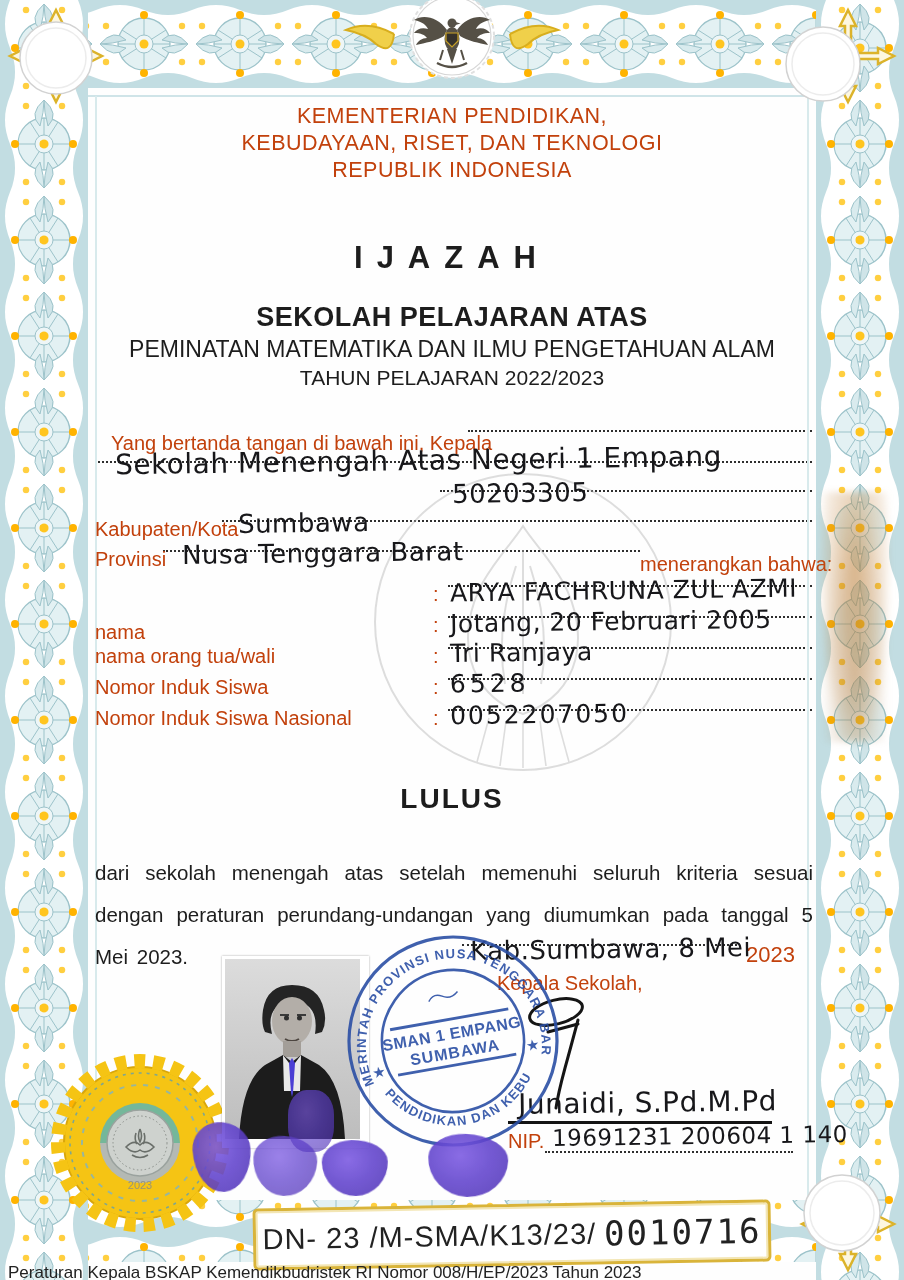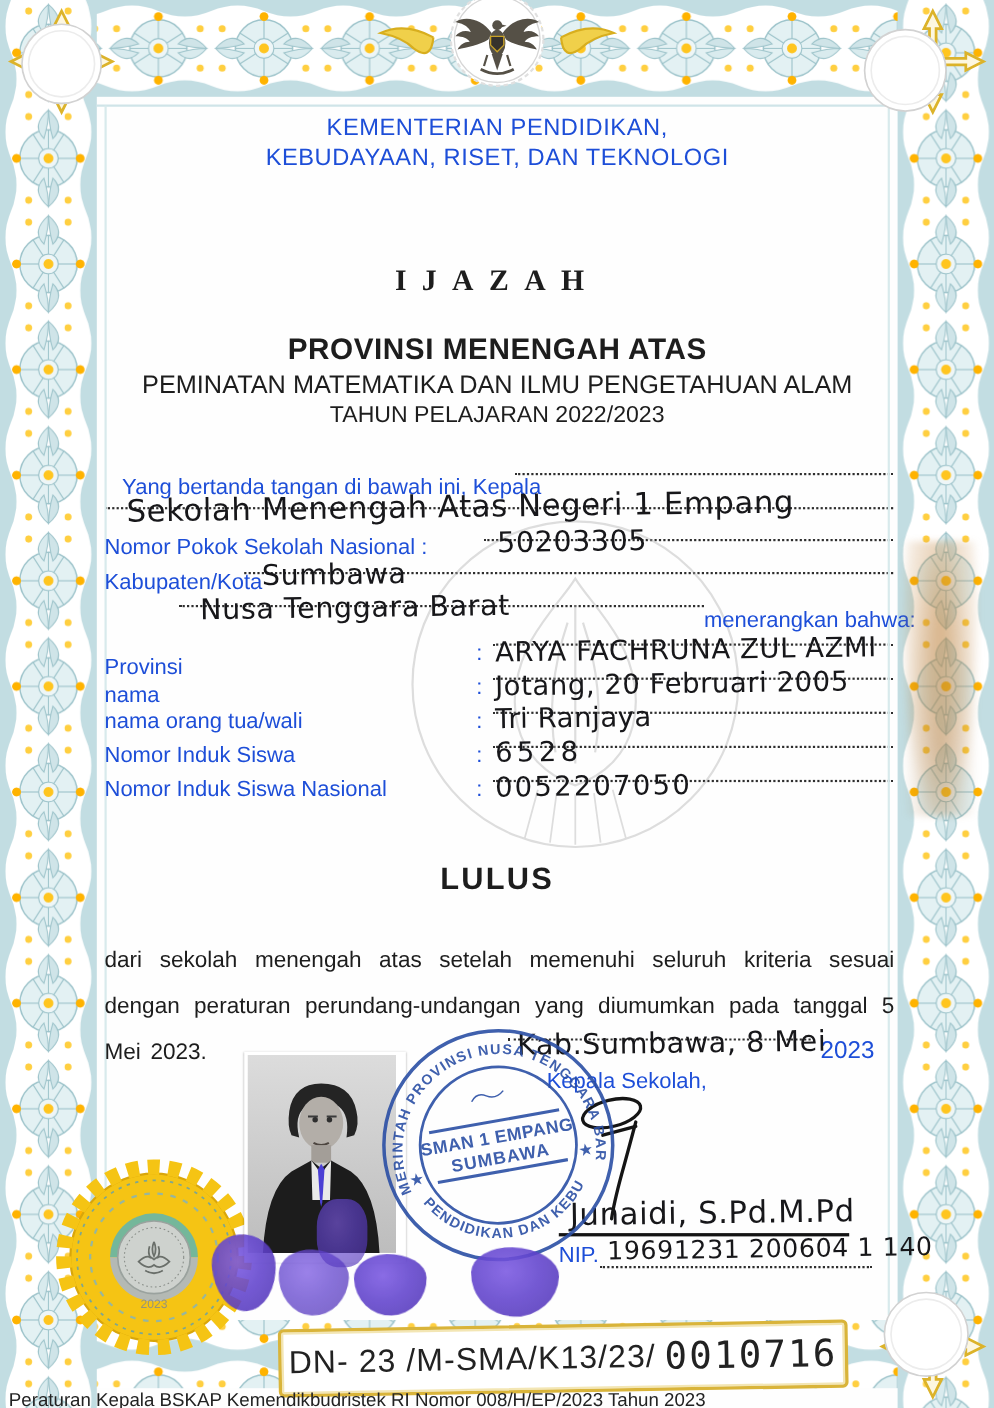--- a/index.html
+++ b/index.html
@@ -6,7 +6,7 @@
   .page{position:relative;width:904px;height:1280px;background:#fefefe;overflow:hidden;
         font-family:"Liberation Sans",sans-serif;color:#1d1d1d;}
   .abs{position:absolute;}
-  .printed{font-family:"Liberation Sans",sans-serif;color:#1d4ed8;}
+  .printed{font-family:"Liberation Sans",sans-serif;color:#c2410c;}
   .hw{font-family:"DejaVu Sans",sans-serif;color:#17171a;letter-spacing:.5px;white-space:nowrap;
       transform:rotate(-0.8deg);}
   .dots{border-bottom:2.6px dotted #2e2e2e;height:0;}

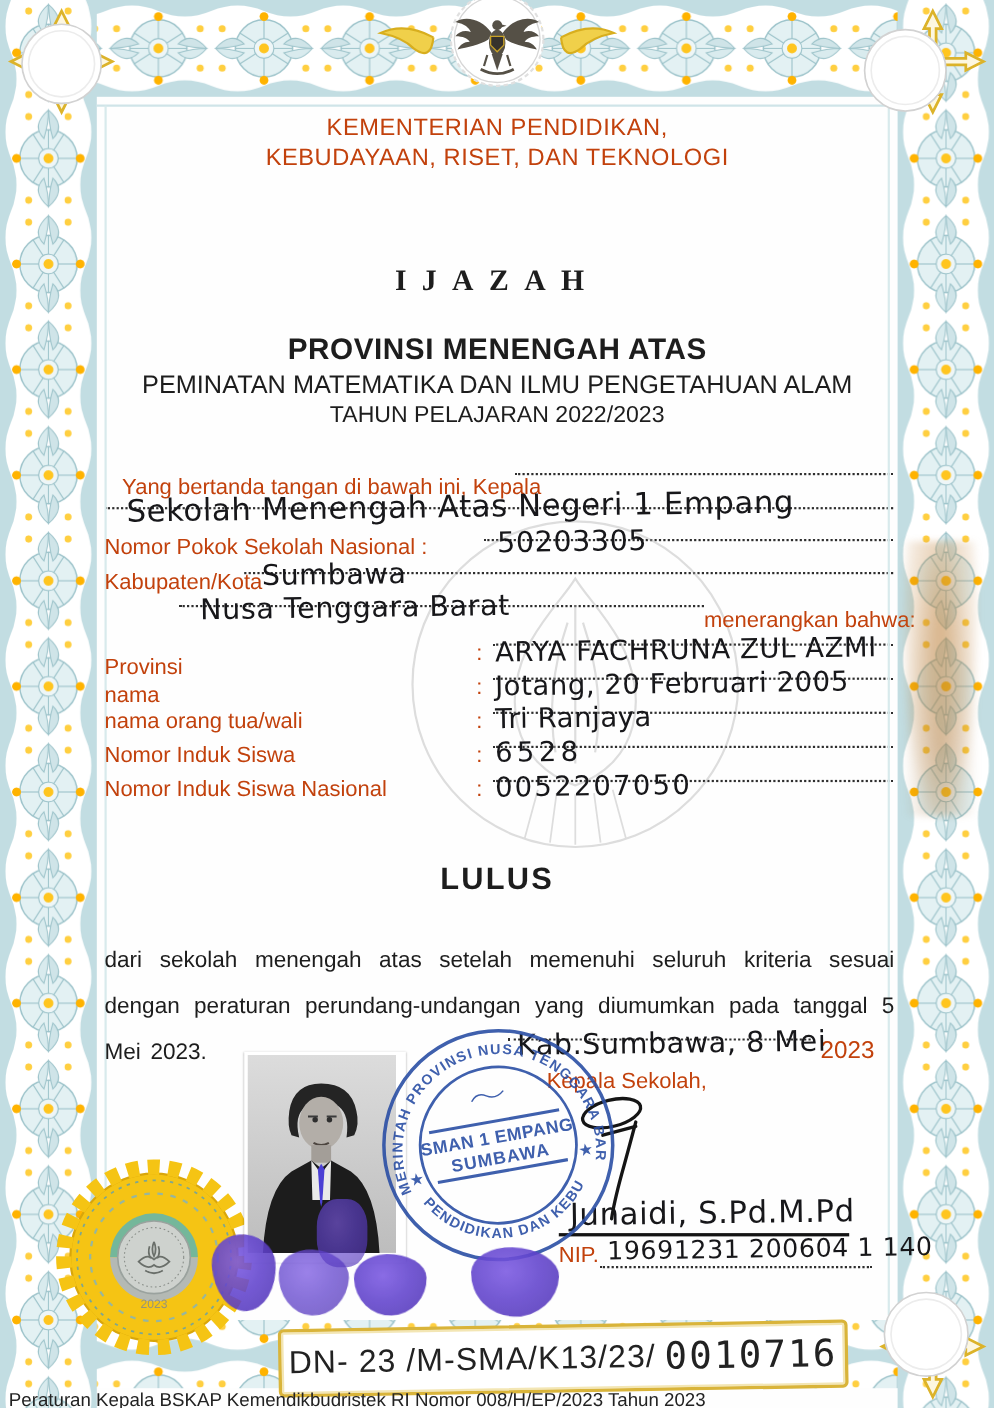--- a/index.html
+++ b/index.html
@@ -146,6 +146,7 @@
 
   <div class="abs centered printed hdr" style="top:104px;z-index:2;">KEMENTERIAN PENDIDIKAN,</div>
   <div class="abs centered printed hdr" style="top:131px;z-index:2;">KEBUDAYAAN, RISET, DAN TEKNOLOGI</div>
+  <div class="abs centered printed hdr" style="top:158px;z-index:2;">REPUBLIK INDONESIA</div>
 
   <div class="abs centered title-ijazah" style="top:240px;z-index:2;">IJAZAH</div>
 

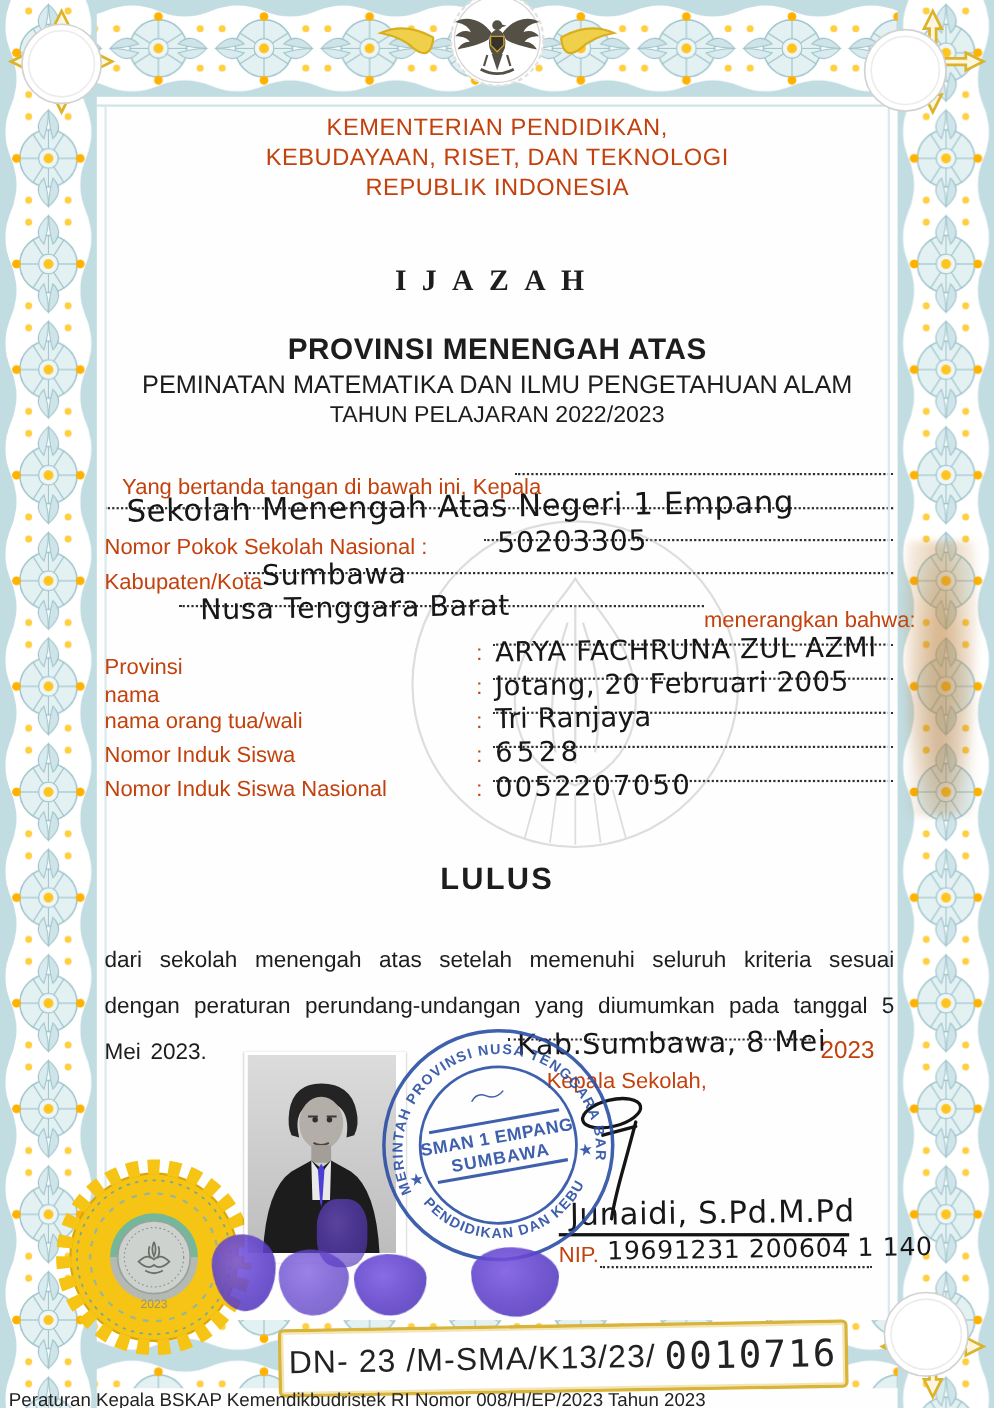--- a/index.html
+++ b/index.html
@@ -13,7 +13,7 @@
   .solidline{border-bottom:3px solid #141414;height:0;}
   .centered{left:0;right:0;text-align:center;}
   .hdr{font-size:21.5px;letter-spacing:.5px;}
-  .title-ijazah{font-family:Liberation Serif, serif;font-weight:bold;font-size:27px;letter-spacing:14px;}
+  .title-ijazah{font-family:Liberation Sans, sans-serif;font-weight:bold;font-size:31px;letter-spacing:14px;}
   .sub1{font-weight:bold;font-size:27px;letter-spacing:.5px;}
   .sub2{font-size:23px;}
   .sub3{font-size:21px;}

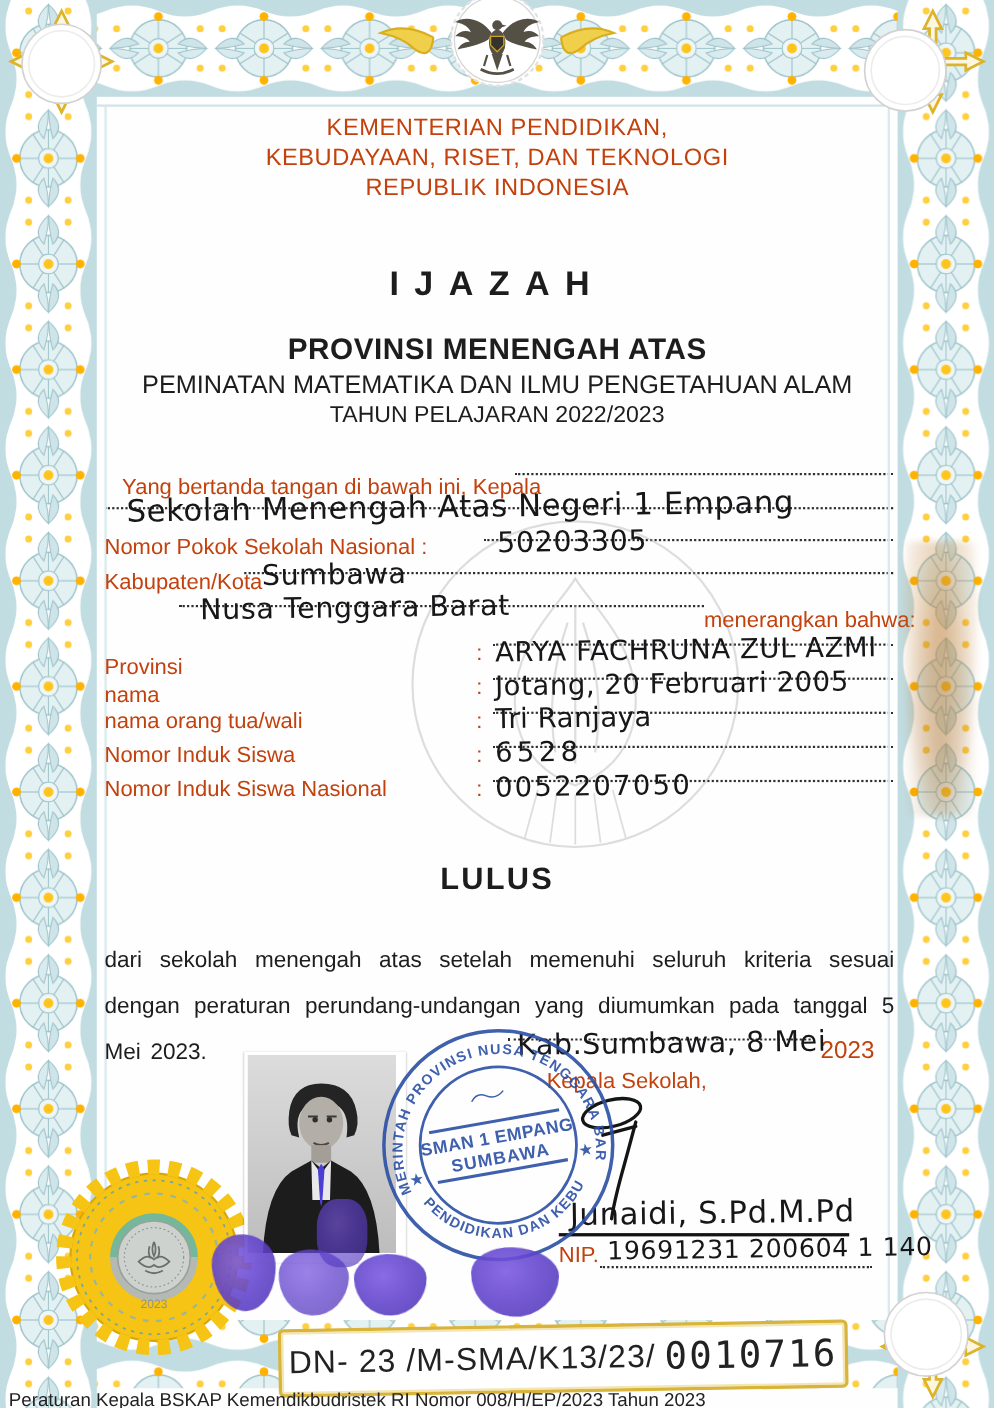--- a/index.html
+++ b/index.html
@@ -150,7 +150,7 @@
 
   <div class="abs centered title-ijazah" style="top:240px;z-index:2;">IJAZAH</div>
 
-  <div class="abs centered sub1" style="top:302px;z-index:2;">PROVINSI MENENGAH ATAS</div>
+  <div class="abs centered sub1" style="top:302px;z-index:2;">SEKOLAH PELAJARAN ATAS</div>
   <div class="abs centered sub2" style="top:336px;z-index:2;">PEMINATAN MATEMATIKA DAN ILMU PENGETAHUAN ALAM</div>
   <div class="abs centered sub3" style="top:366px;z-index:2;">TAHUN PELAJARAN 2022/2023</div>
 

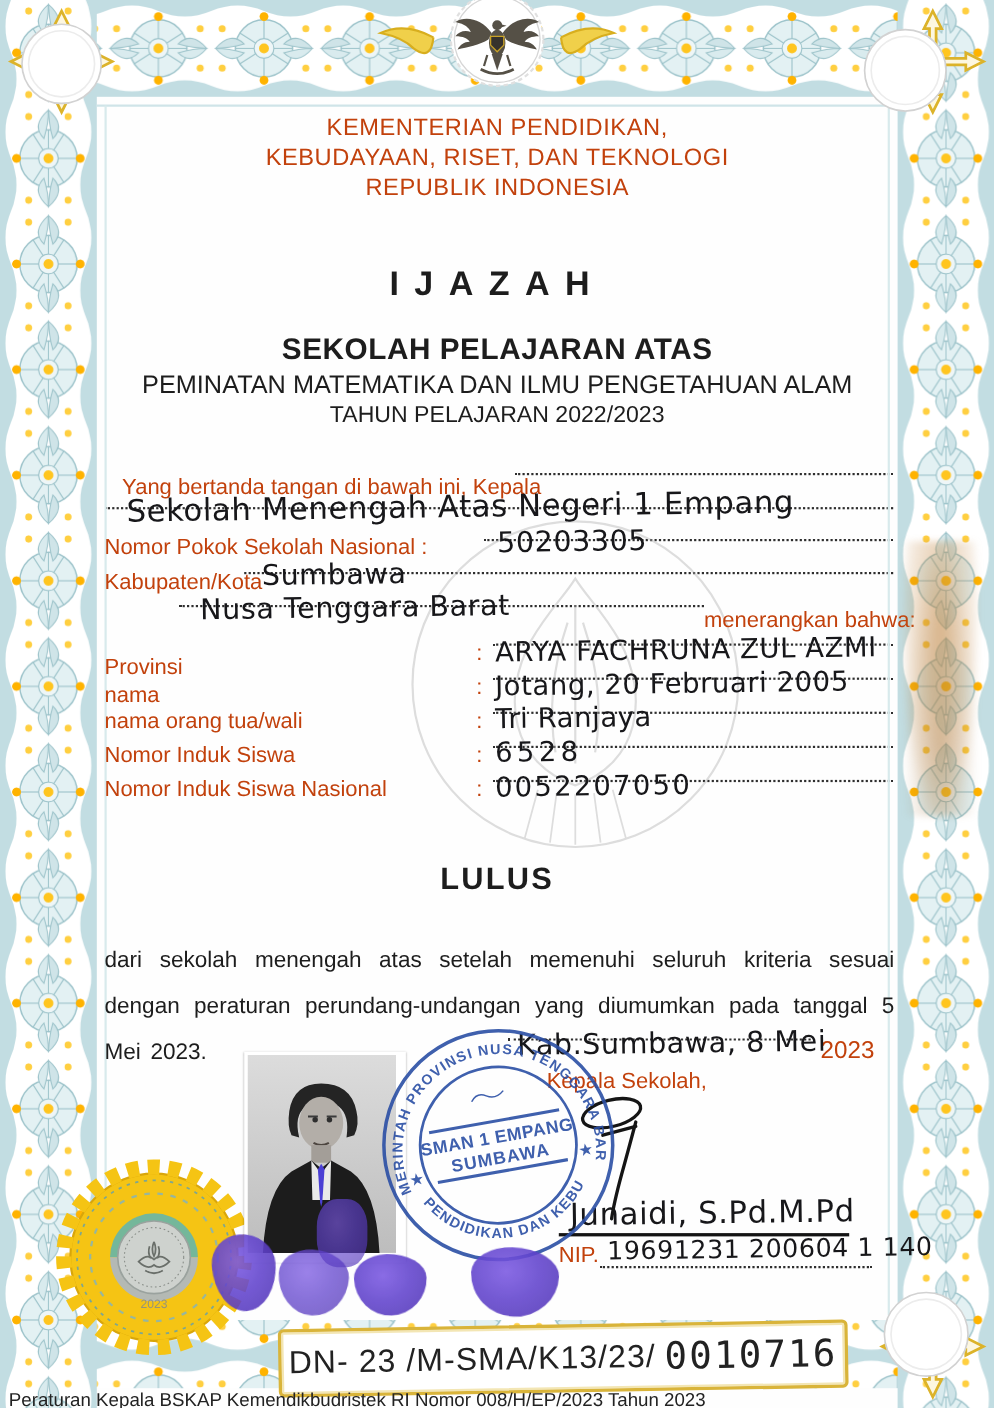--- a/index.html
+++ b/index.html
@@ -160,7 +160,6 @@
   <div class="abs hw" style="left:115px;top:444px;font-size:28px;z-index:2;">Sekolah Menengah Atas Negeri 1 Empang</div>
   <div class="abs dots" style="left:95px;top:461px;width:717px;"></div>
 
-  <div class="abs printed lbl" style="left:95px;top:487px;z-index:2;">Nomor Pokok Sekolah Nasional :</div>
   <div class="abs hw" style="left:452px;top:478px;font-size:26px;z-index:2;">50203305</div>
   <div class="abs dots" style="left:440px;top:490px;width:372px;"></div>
 

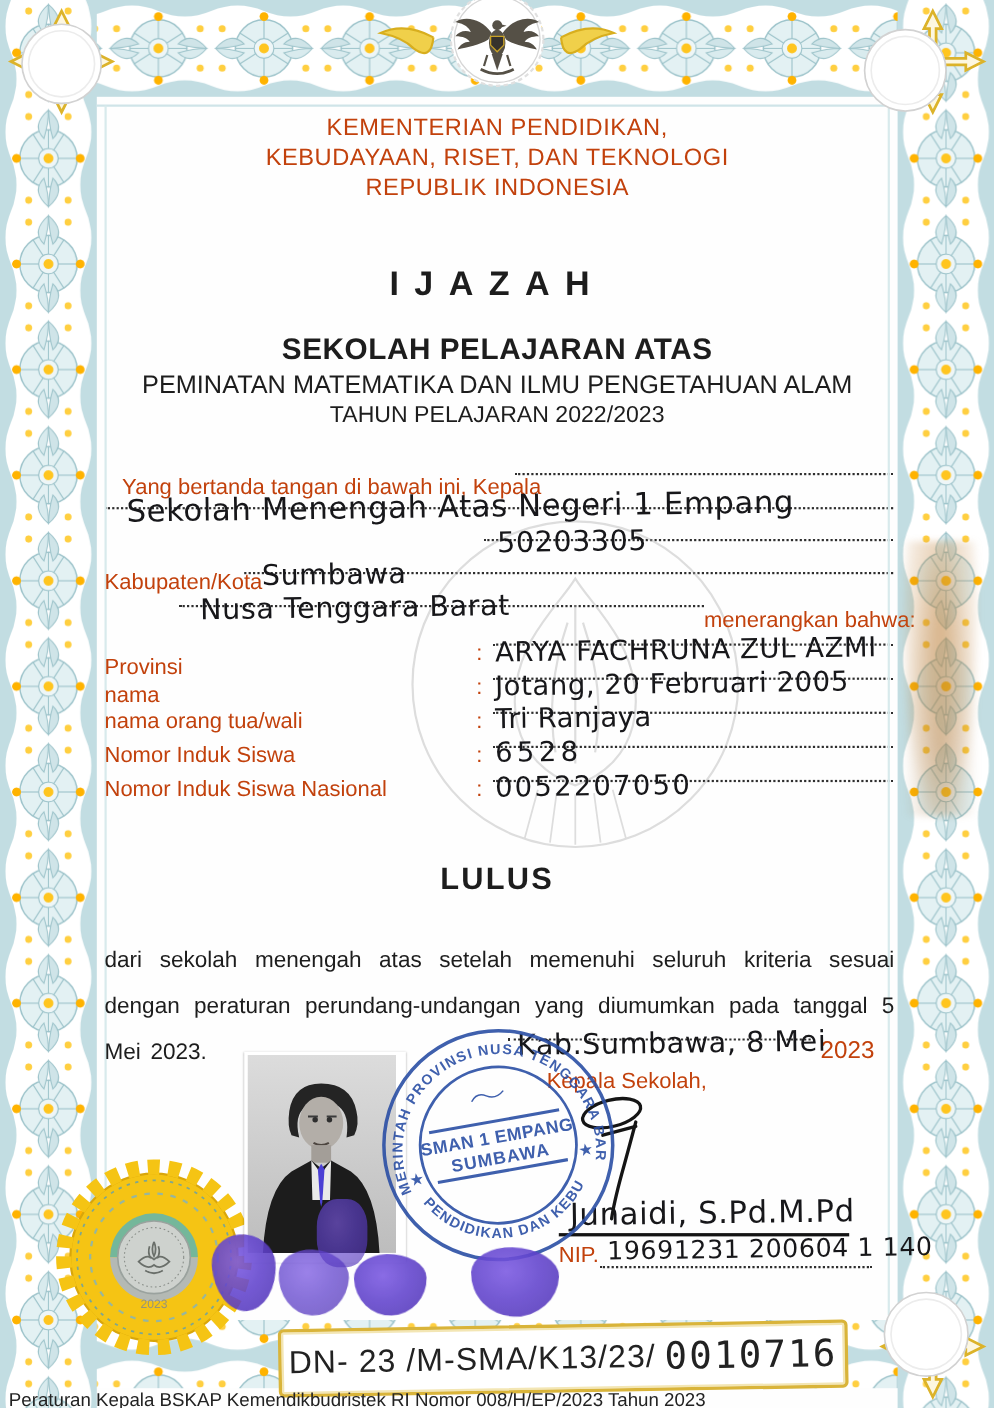--- a/index.html
+++ b/index.html
@@ -167,7 +167,7 @@
   <div class="abs hw" style="left:238px;top:508px;font-size:26px;z-index:2;">Sumbawa</div>
   <div class="abs dots" style="left:222px;top:520px;width:590px;"></div>
 
-  <div class="abs printed lbl" style="left:95px;top:548px;z-index:2;margin-top:48px;">Provinsi</div>
+  <div class="abs printed lbl" style="left:95px;top:548px;z-index:2;">Provinsi</div>
   <div class="abs hw" style="left:182px;top:538px;font-size:26px;z-index:2;">Nusa Tenggara Barat</div>
   <div class="abs dots" style="left:163px;top:550px;width:477px;"></div>
   <div class="abs printed lbl" style="left:640px;top:553px;z-index:2;">menerangkan bahwa:</div>

